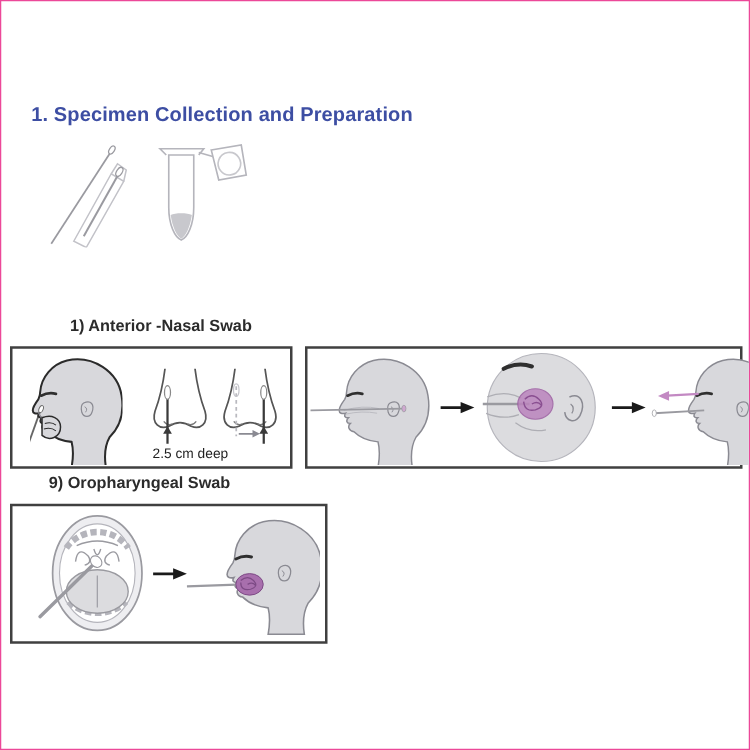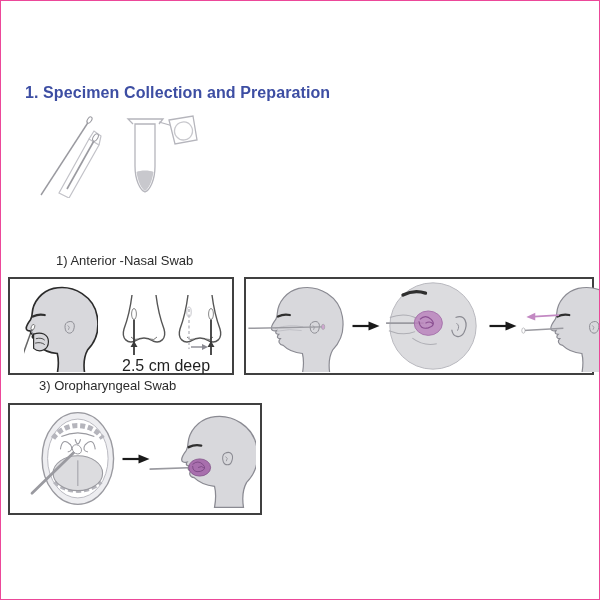--- a/index.html
+++ b/index.html
@@ -13,7 +13,7 @@
     white-space:nowrap;letter-spacing:.1px;
   }
   .method-label{
-    position:absolute;font-size:13px;color:#2b2b2b;white-space:nowrap;
+    position:absolute;font-size:13px;color:#2b2b2b;white-space:nowrap;font-weight:bold;
   }
   .method-box{
     position:absolute;border:2px solid #404040;background:#ffffff;

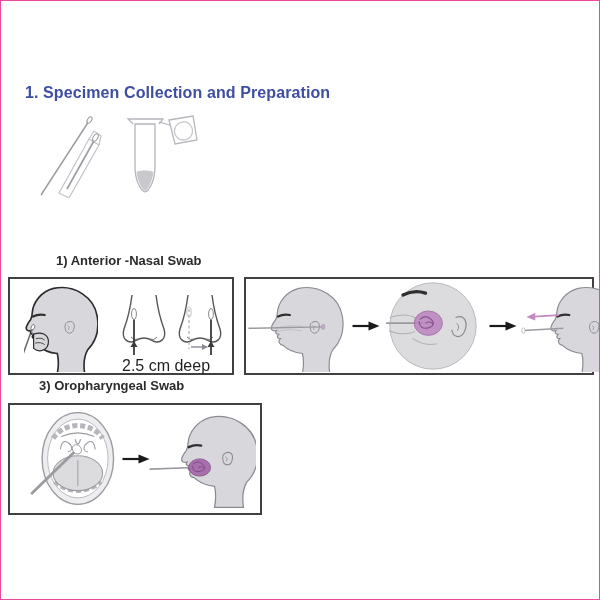--- a/index.html
+++ b/index.html
@@ -19,7 +19,7 @@
     position:absolute;border:2px solid #404040;background:#ffffff;
   }
   .annot{
-    position:absolute;font-size:16px;color:#1f1f1f;white-space:nowrap;
+    position:absolute;font-size:11px;color:#1f1f1f;white-space:nowrap;
   }
   svg{display:block}
   .abs{position:absolute}

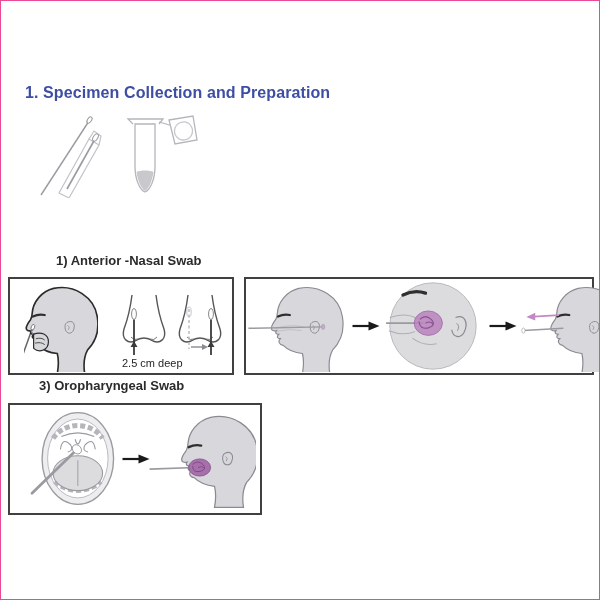--- a/index.html
+++ b/index.html
@@ -149,7 +149,7 @@
     </svg>
   </div>
 
-  <div class="method-label" style="left:38px;top:377px">3) Oropharyngeal Swab</div>
+  <div class="method-label" style="left:38px;top:377px">9) Oropharyngeal Swab</div>
 
   <div class="method-box" style="left:7px;top:402px;width:250px;height:108px">
 

